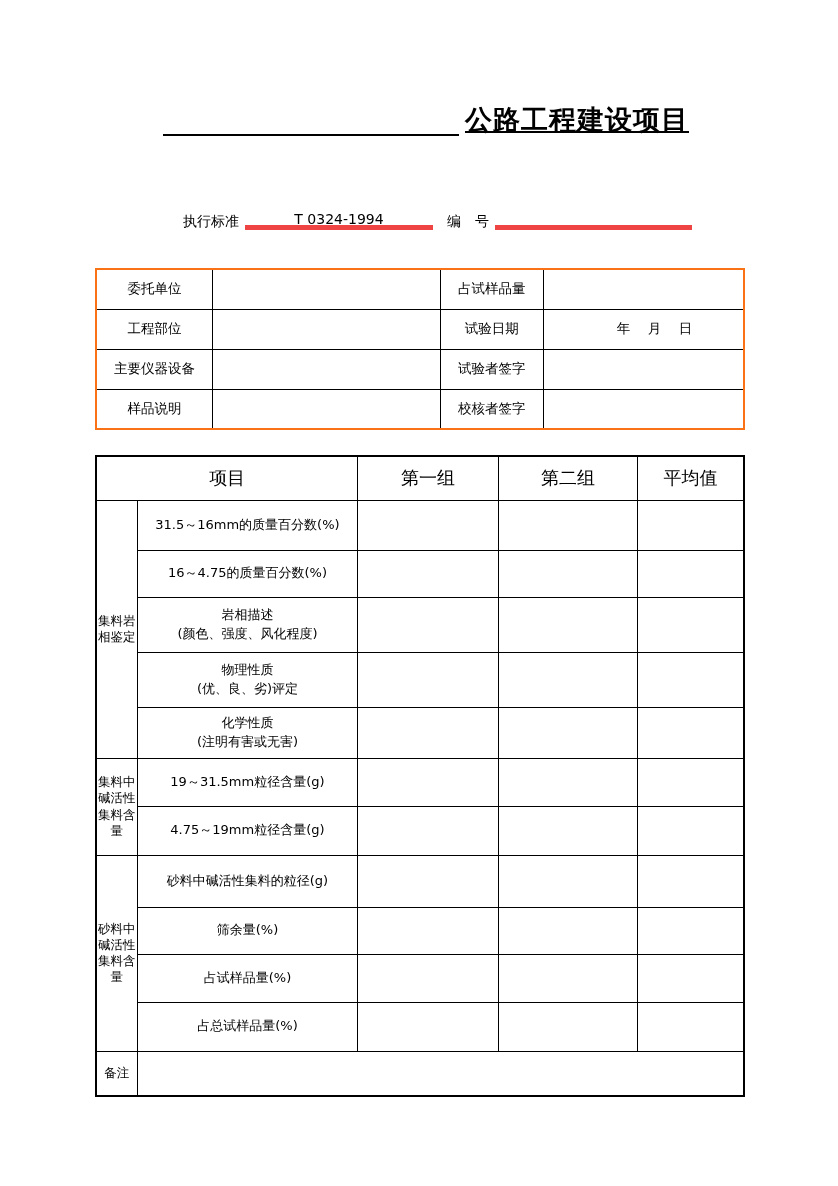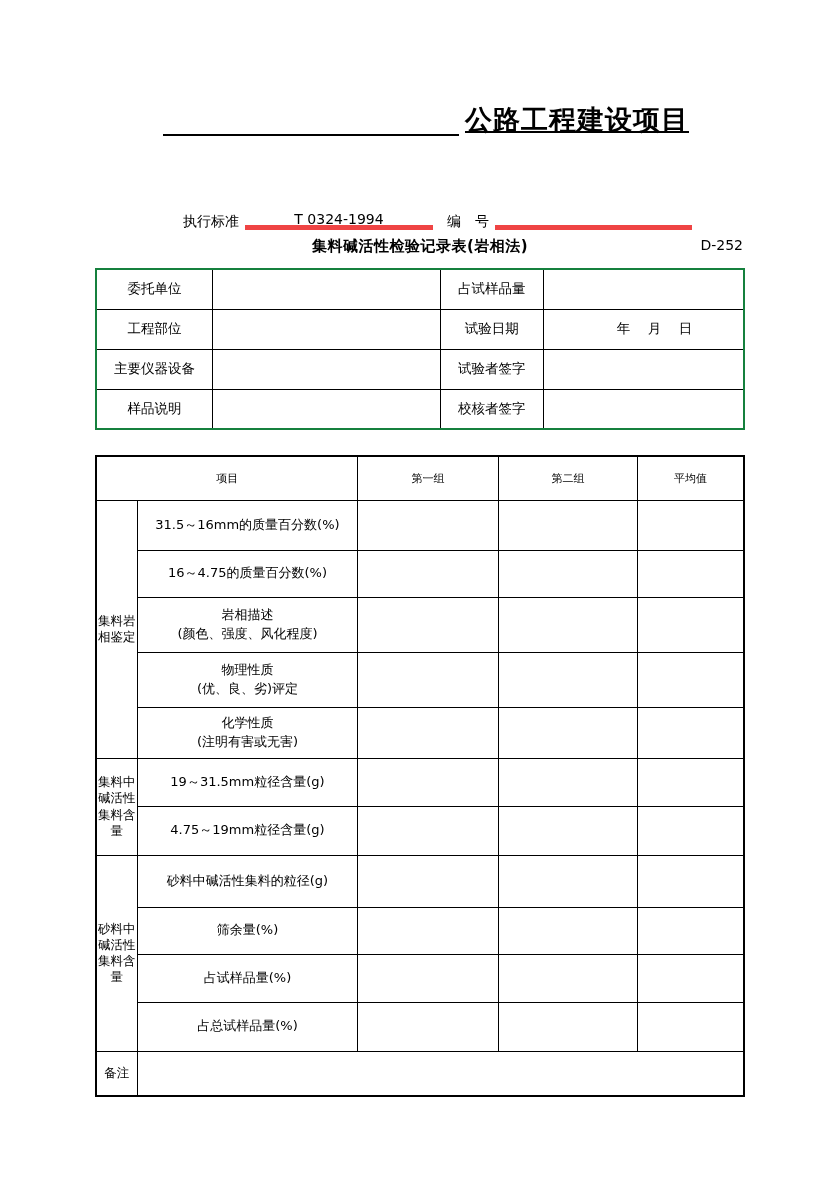--- a/index.html
+++ b/index.html
@@ -112,10 +112,6 @@
     </div>
   </div>
 
-  <div class="form-title-row">
-    <span class="form-title">集料碱活性检验记录表(岩相法)</span>
-    <span class="form-code">D-252</span>
-  </div>
 
   <table class="info-table">
     <colgroup>

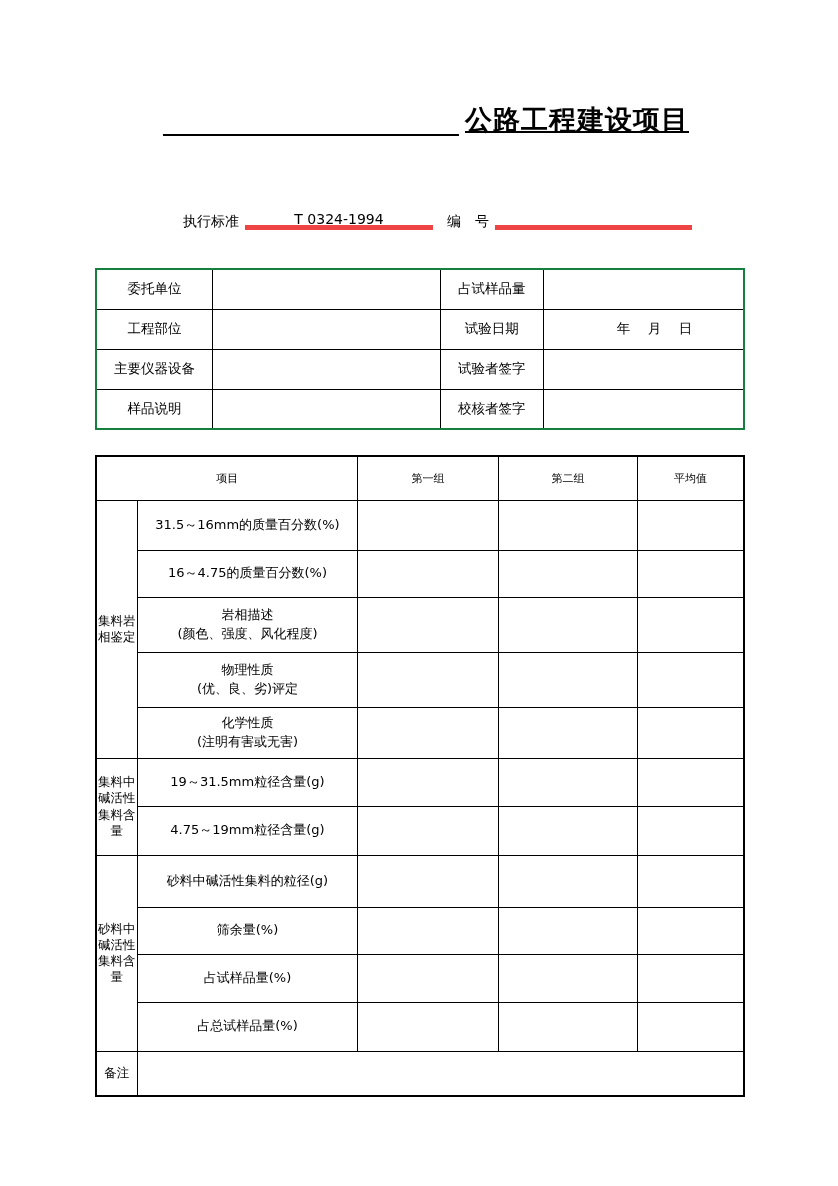--- a/index.html
+++ b/index.html
@@ -68,7 +68,7 @@
   .info-table {
     position: absolute; left: 95px; top: 268px;
     width: 650px;
-    border: 2px solid #15803d;
+    border: 2px solid #f97316;
     font-size: 13.5px;
   }
   .info-table td { height: 40px; text-align: center; padding: 2px 4px; }

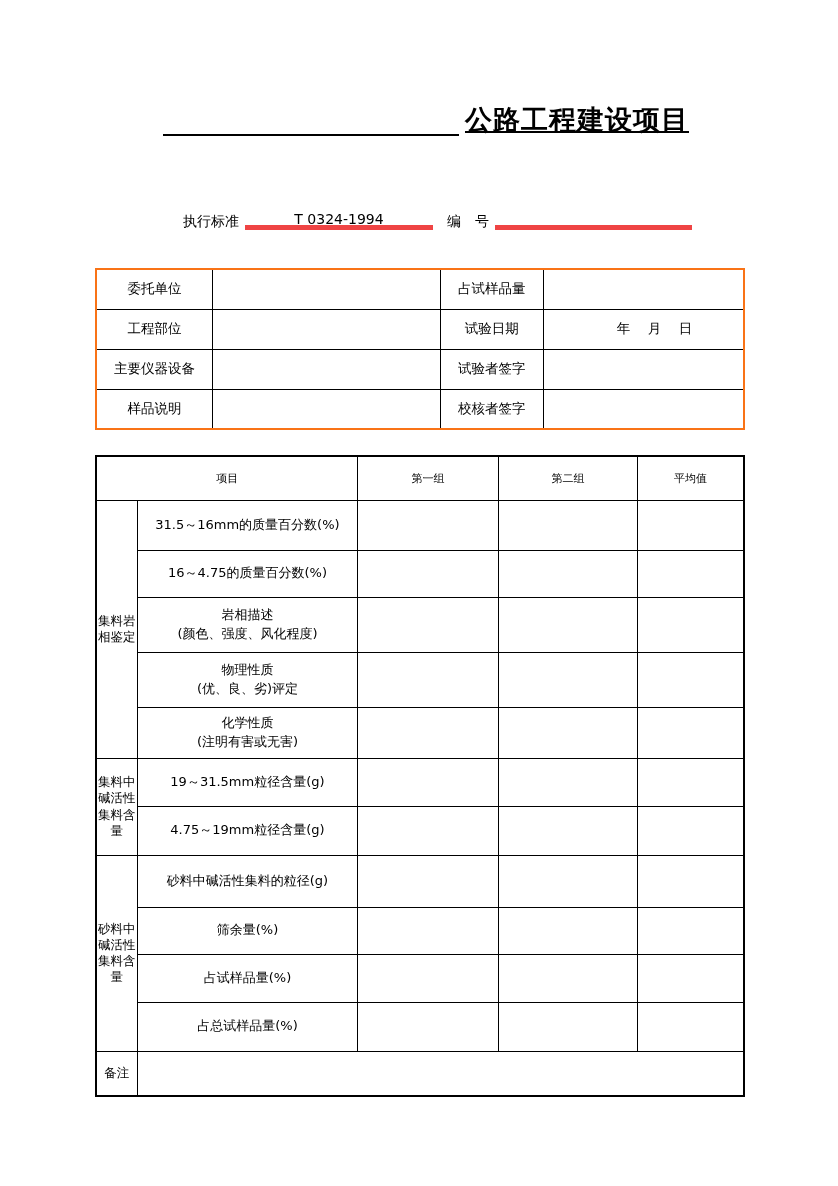--- a/index.html
+++ b/index.html
@@ -81,7 +81,7 @@
     font-size: 13px;
   }
   .main-table td { text-align: center; padding: 2px 3px; }
-  .head-row td { height: 44px; font-size: 11px; }
+  .head-row td { height: 44px; font-size: 18px; }
   .group-cell {
     font-size: 12.5px;
     line-height: 1.3;

